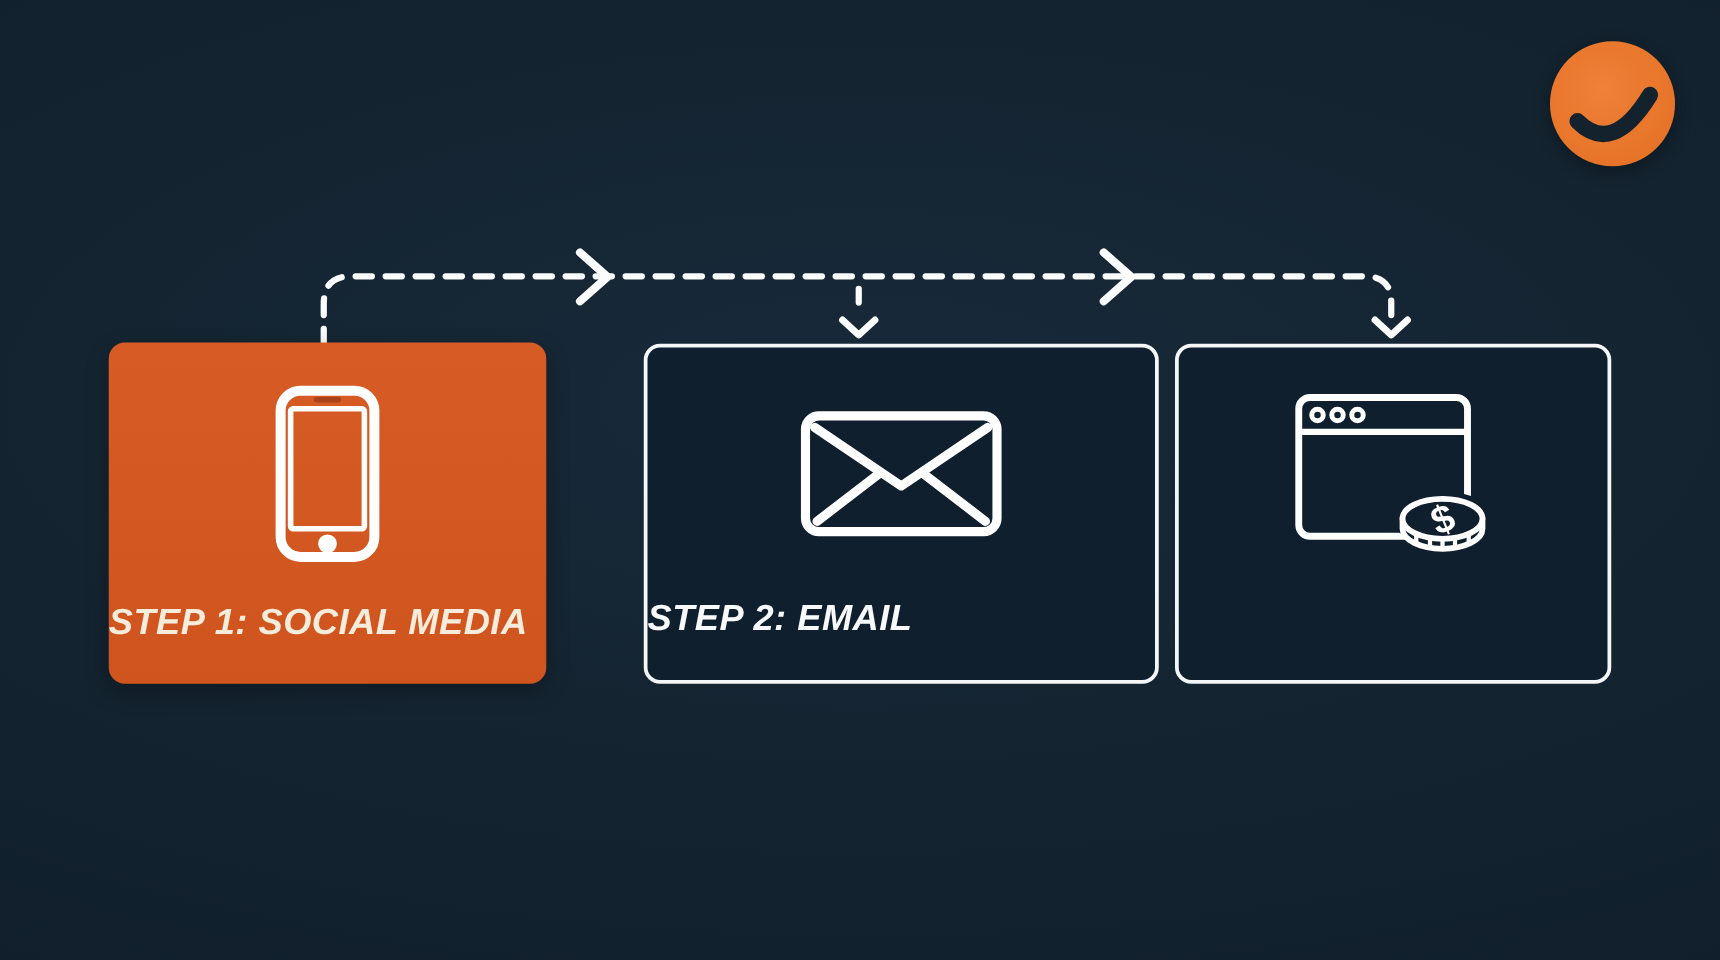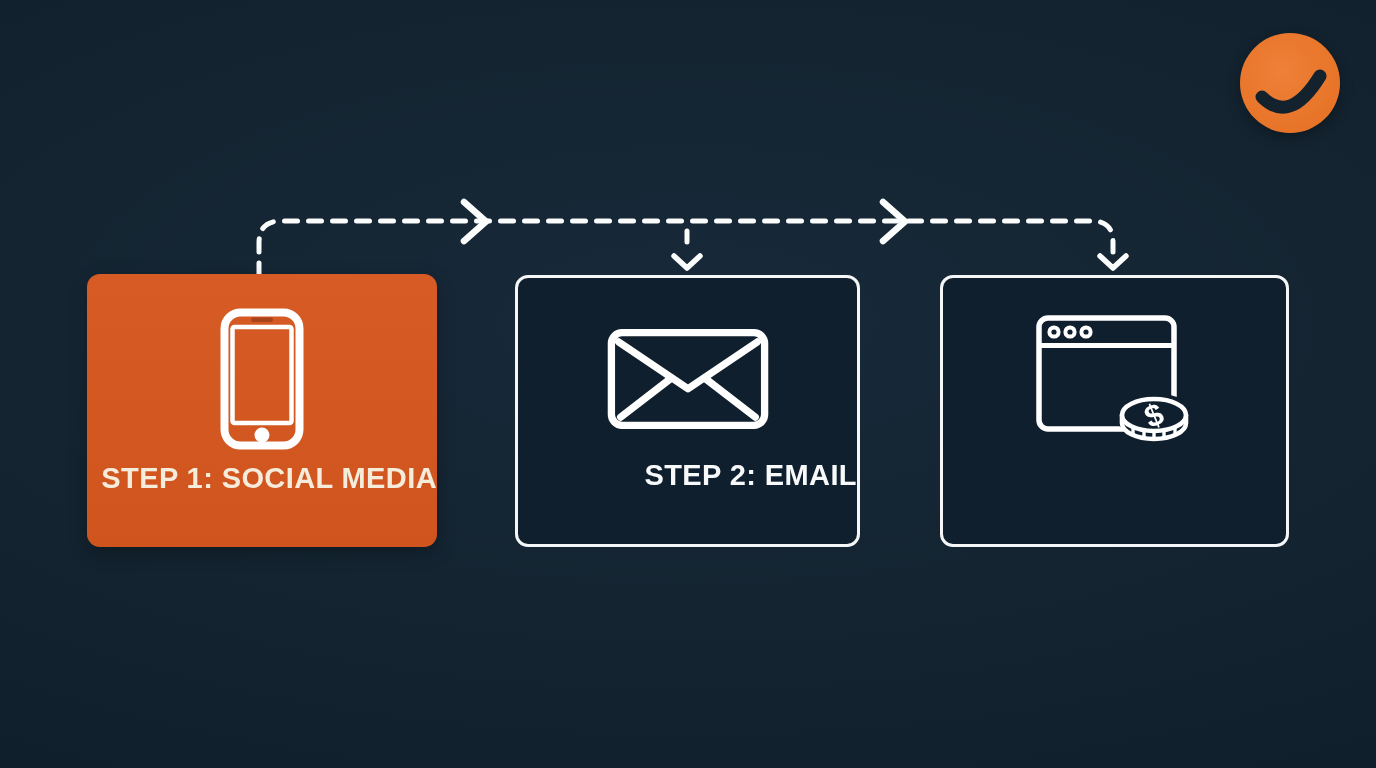--- a/index.html
+++ b/index.html
@@ -52,13 +52,14 @@
 
   .step-label {
     position: absolute;
-    bottom: 52px;
+    bottom: 32px;
     width: 100%;
-    text-align: right;
+    text-align: left;
     font-size: 29px;
     font-weight: 600;
     letter-spacing: 0.4px;
     white-space: nowrap;
+    font-style: italic;
   }
   .step-1 .step-label { color: #f6ecdb; }
   .step-2 .step-label, .step-3 .step-label { color: #f7f9fa; }

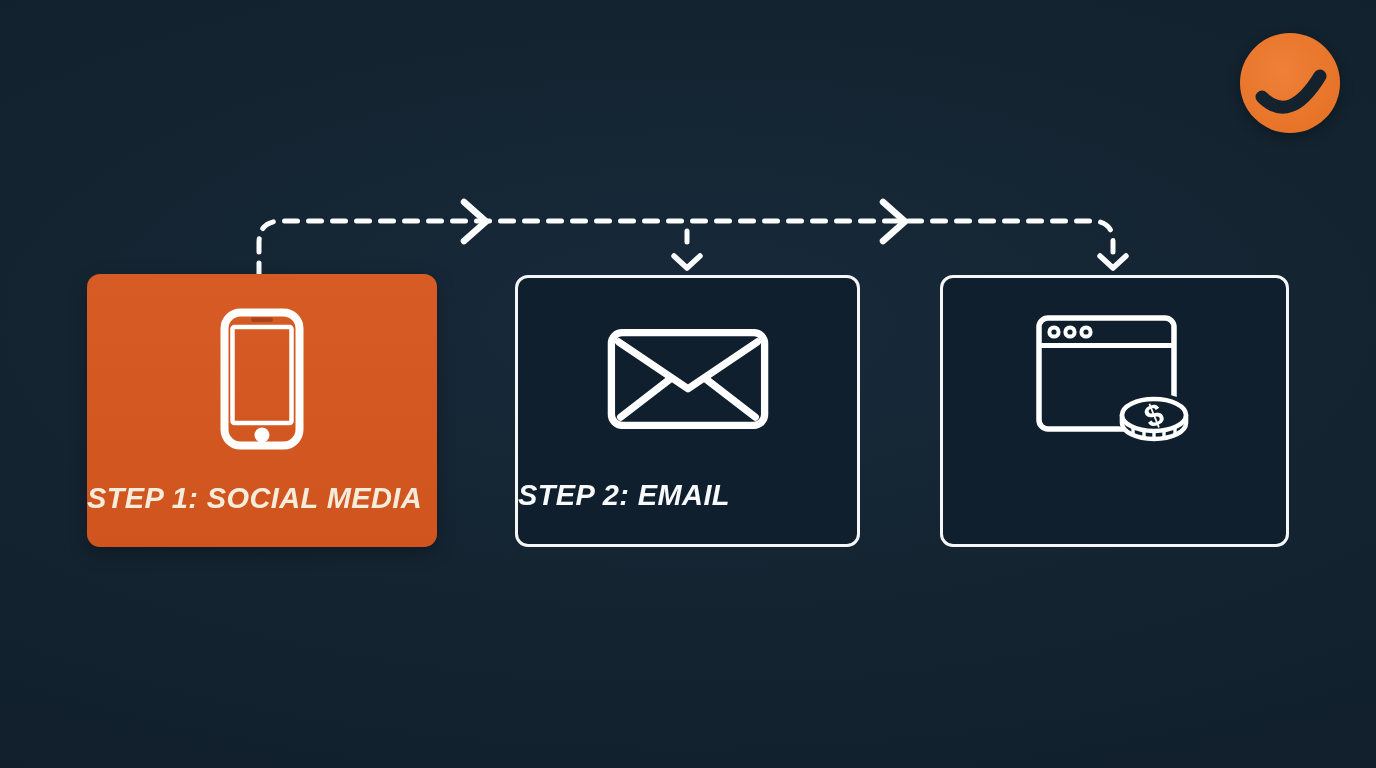--- a/index.html
+++ b/index.html
@@ -38,7 +38,7 @@
     border: 3.5px solid #f4f6f7;
     background: #101f2d;
   }
-  .step-box.step-2 { left: 515px; top: 275px; width: 345px; height: 272px; }
+  .step-box.step-2 { left: 515px; top: 275px; width: 412px; height: 272px; }
   .step-box.step-3 { left: 940px; top: 275px; width: 349px; height: 272px; }
 
   .icon-wrap {

